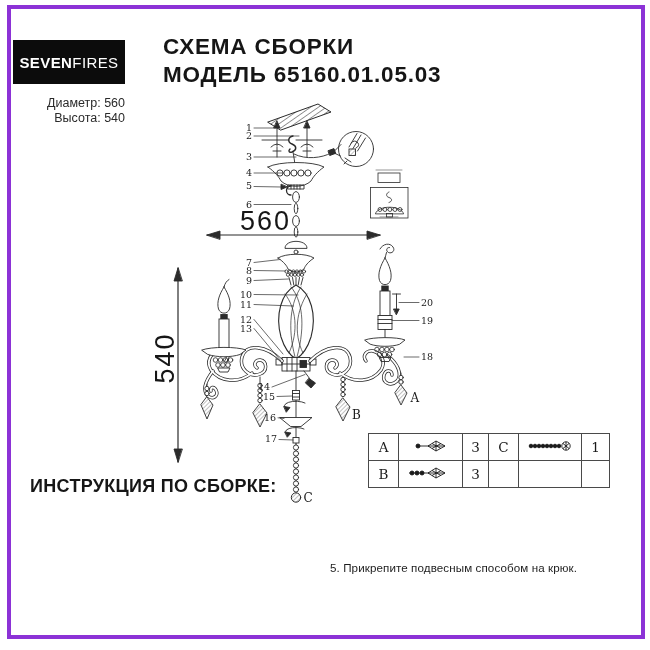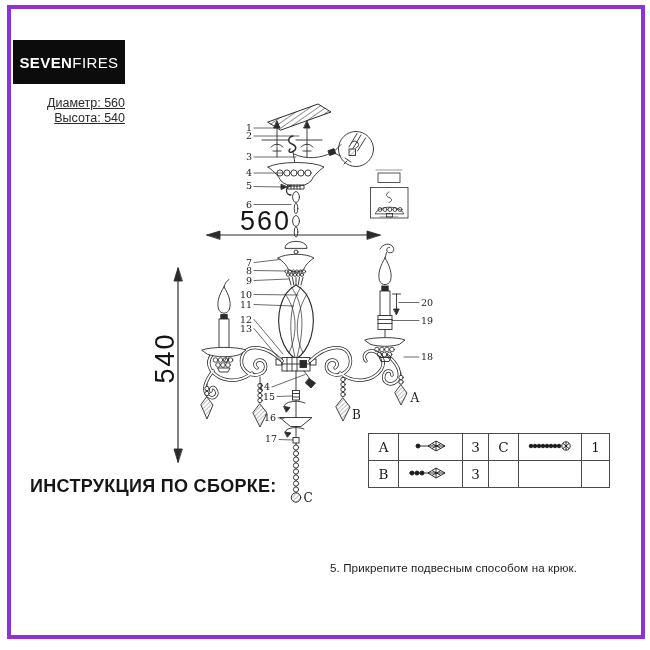--- a/index.html
+++ b/index.html
@@ -36,6 +36,10 @@
   <div class="specs">
     <div>Диаметр: 560</div>
     <div>Высота: 540</div>
+  </div>
+  <div class="title">
+    <div>СХЕМА СБОРКИ</div>
+    <div>МОДЕЛЬ 65160.01.05.03</div>
   </div>
 
   <svg class="diagram" width="650" height="650" viewBox="0 0 650 650" fill="none" stroke="#2b2b2b" stroke-width="0.9" stroke-linecap="round">

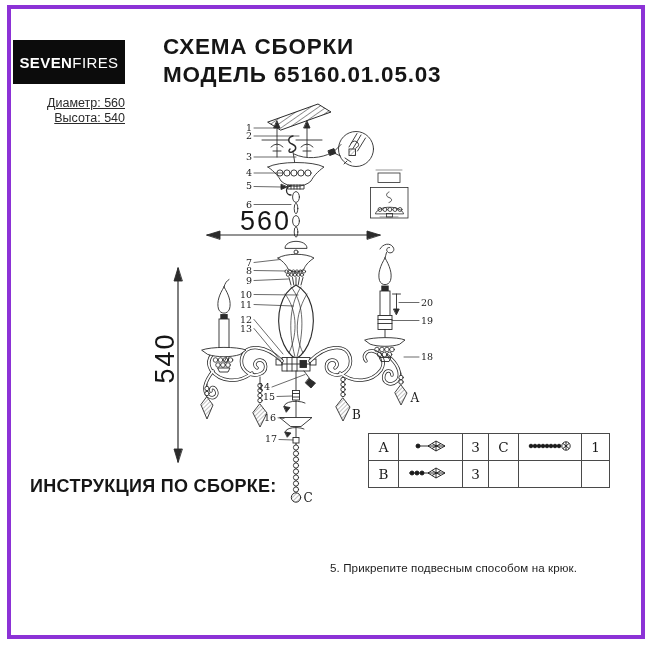--- a/index.html
+++ b/index.html
@@ -9,7 +9,7 @@
   .logo{position:absolute;left:13px;top:40px;width:112px;height:44px;background:#0c0c0c;
         display:flex;align-items:center;justify-content:center;color:#fff;font-size:15px;letter-spacing:.4px;}
   .logo .b{font-weight:800;} .logo .l{font-weight:300;}
-  .specs{position:absolute;left:13px;top:96px;width:112px;text-align:right;font-size:12.5px;line-height:15px;color:#2a2a2a;text-decoration:underline;}
+  .specs{position:absolute;left:13px;top:96px;width:112px;text-align:right;font-size:12.5px;line-height:15px;color:#2a2a2a;}
   .title{position:absolute;left:163px;top:33px;font-weight:700;font-size:22.5px;letter-spacing:.8px;color:#161616;line-height:28px;}
   .diagram{position:absolute;left:0;top:0;}
   .parts-table{position:absolute;left:368px;top:433px;border-collapse:collapse;

